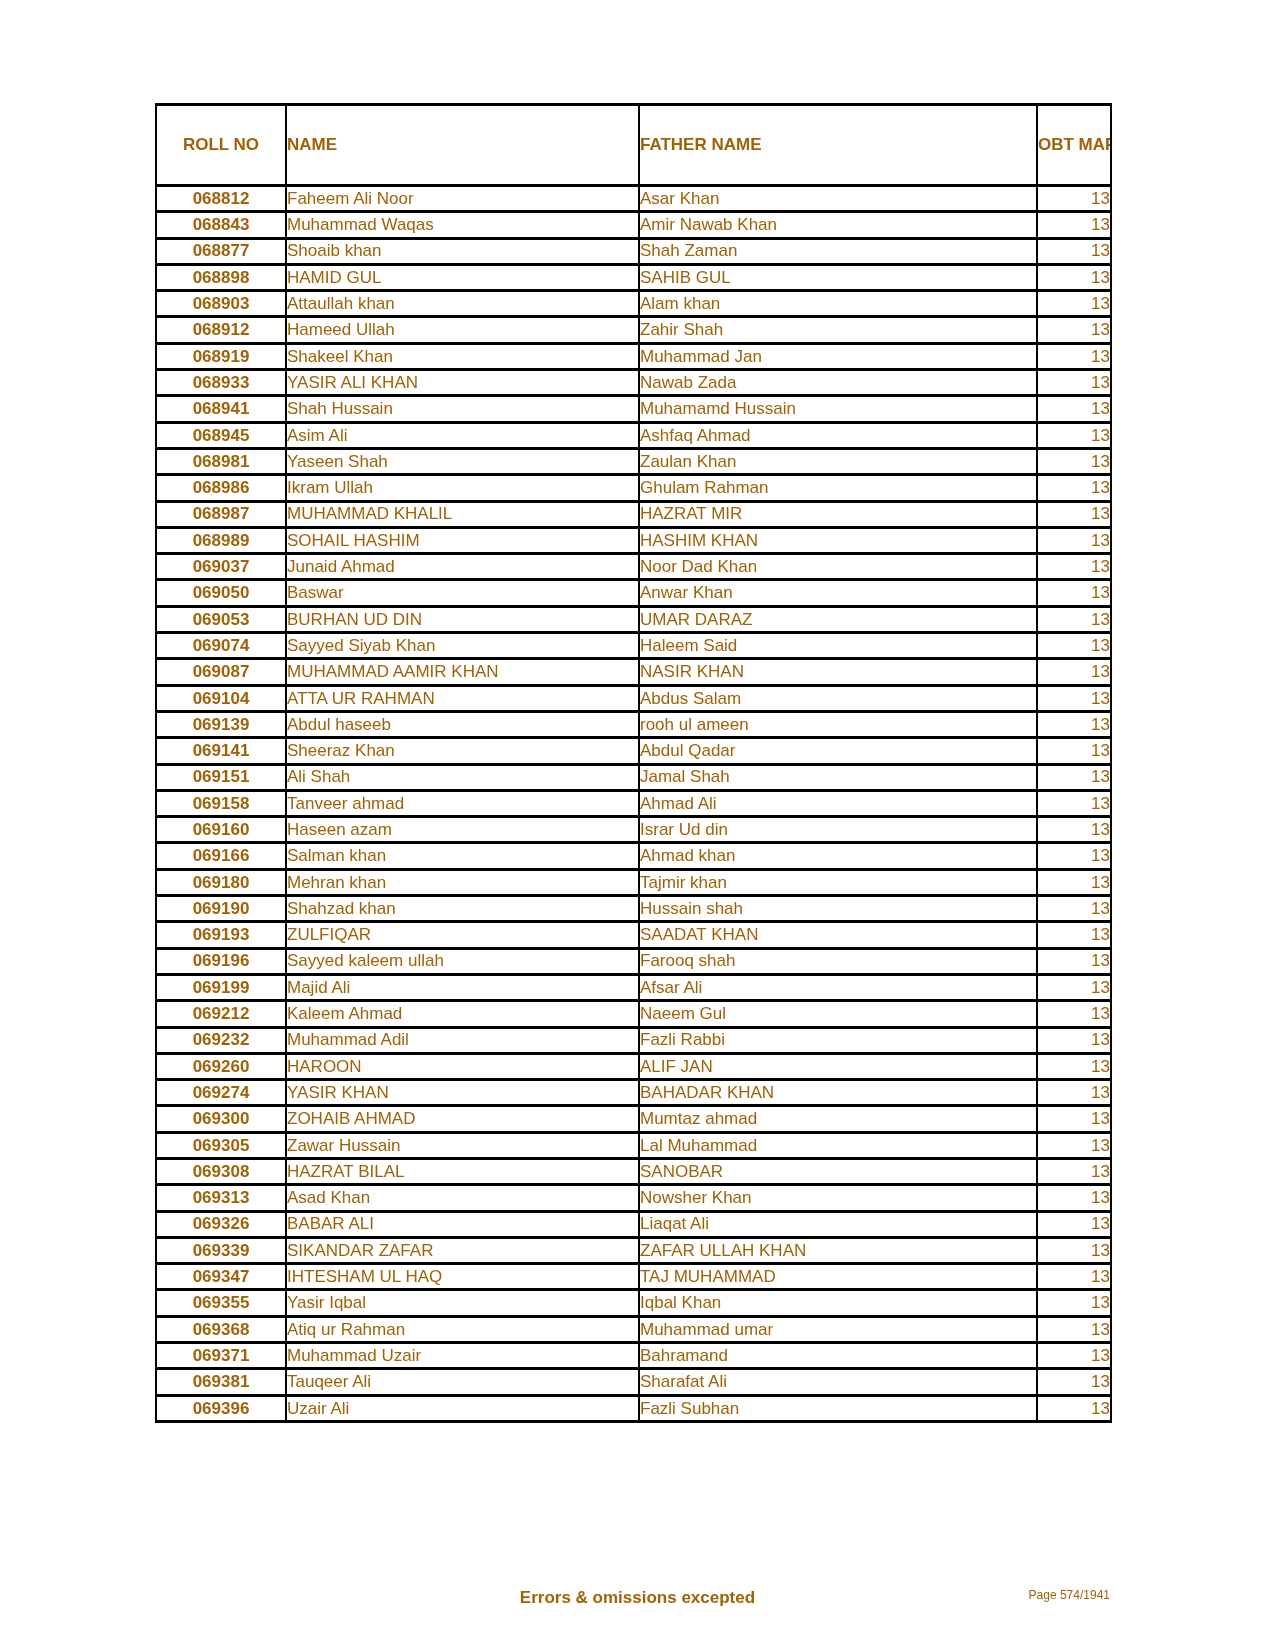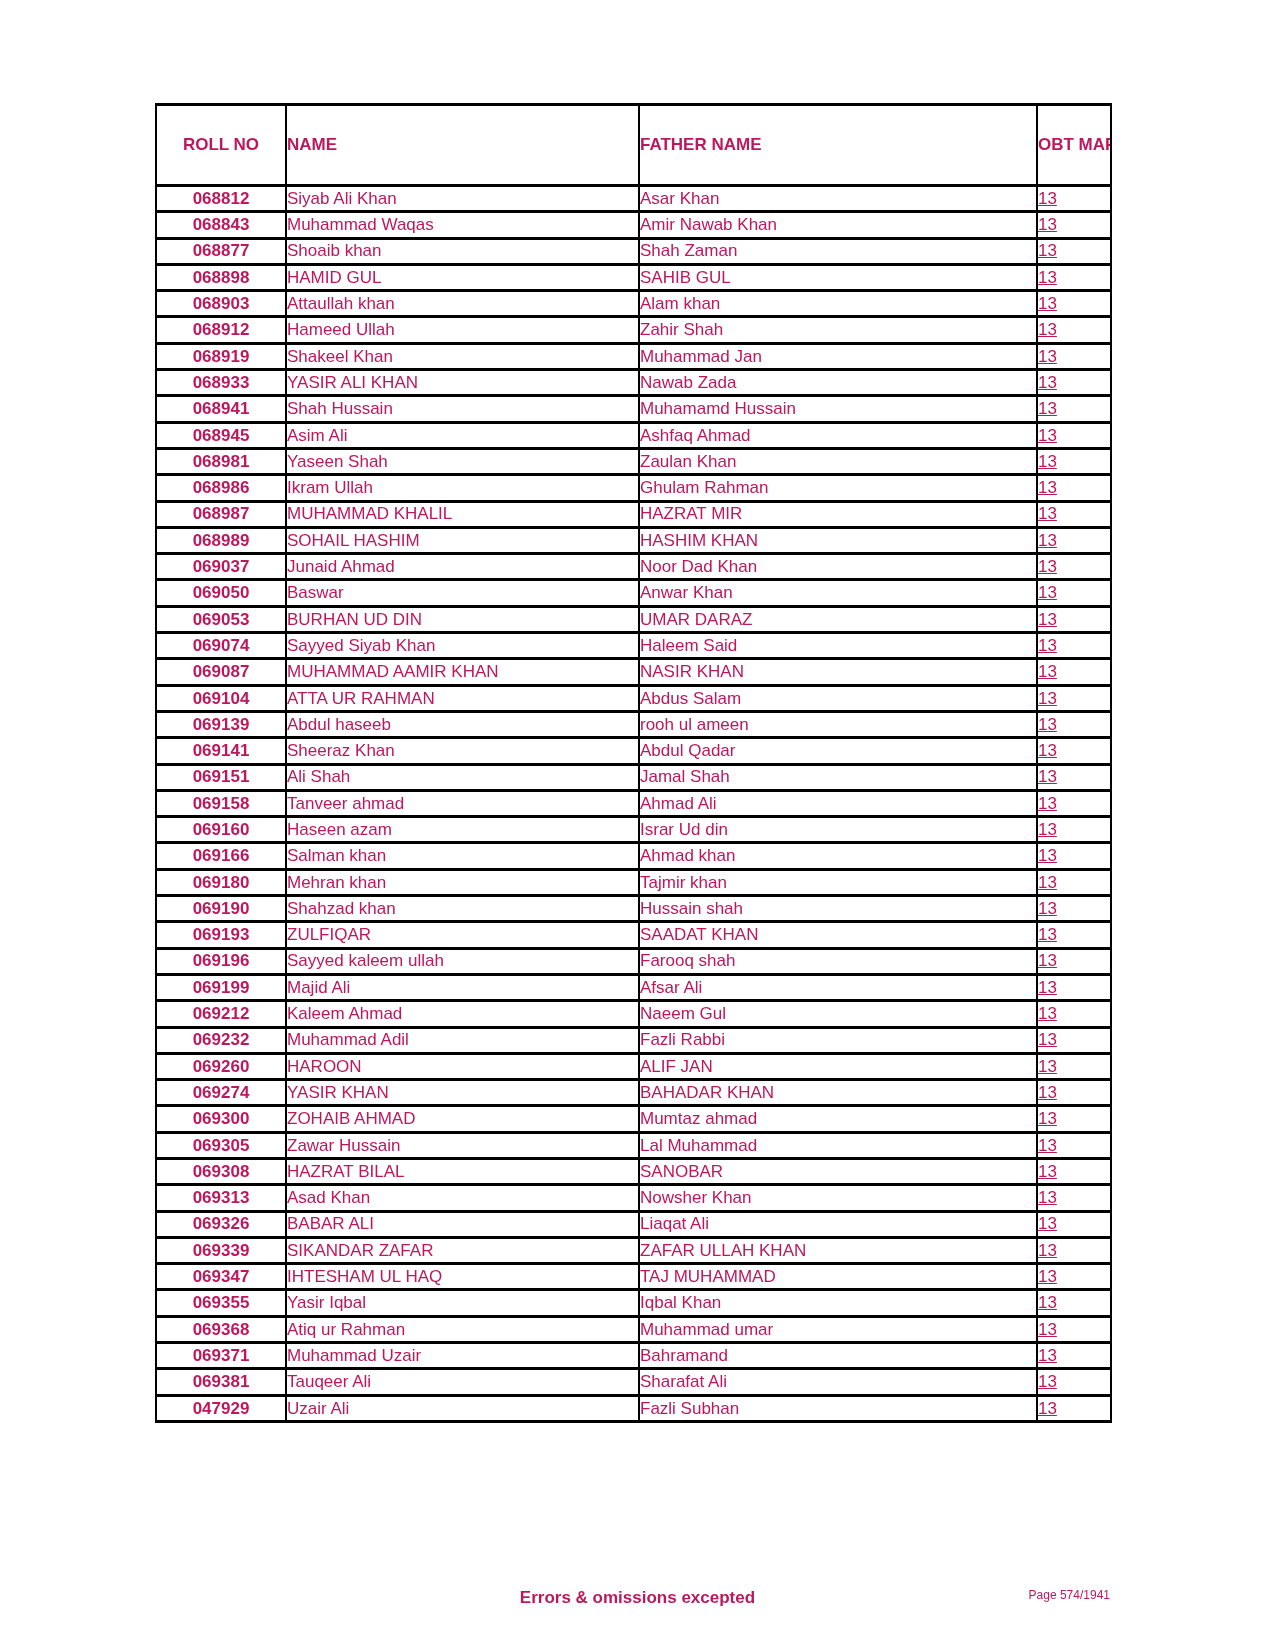--- a/index.html
+++ b/index.html
@@ -13,7 +13,7 @@
     height: 1650px;
     background: #ffffff;
     font-family: "Liberation Sans", sans-serif;
-    color: #be185d;
+    color: #a16207;
     overflow: hidden;
   }
   table.results {

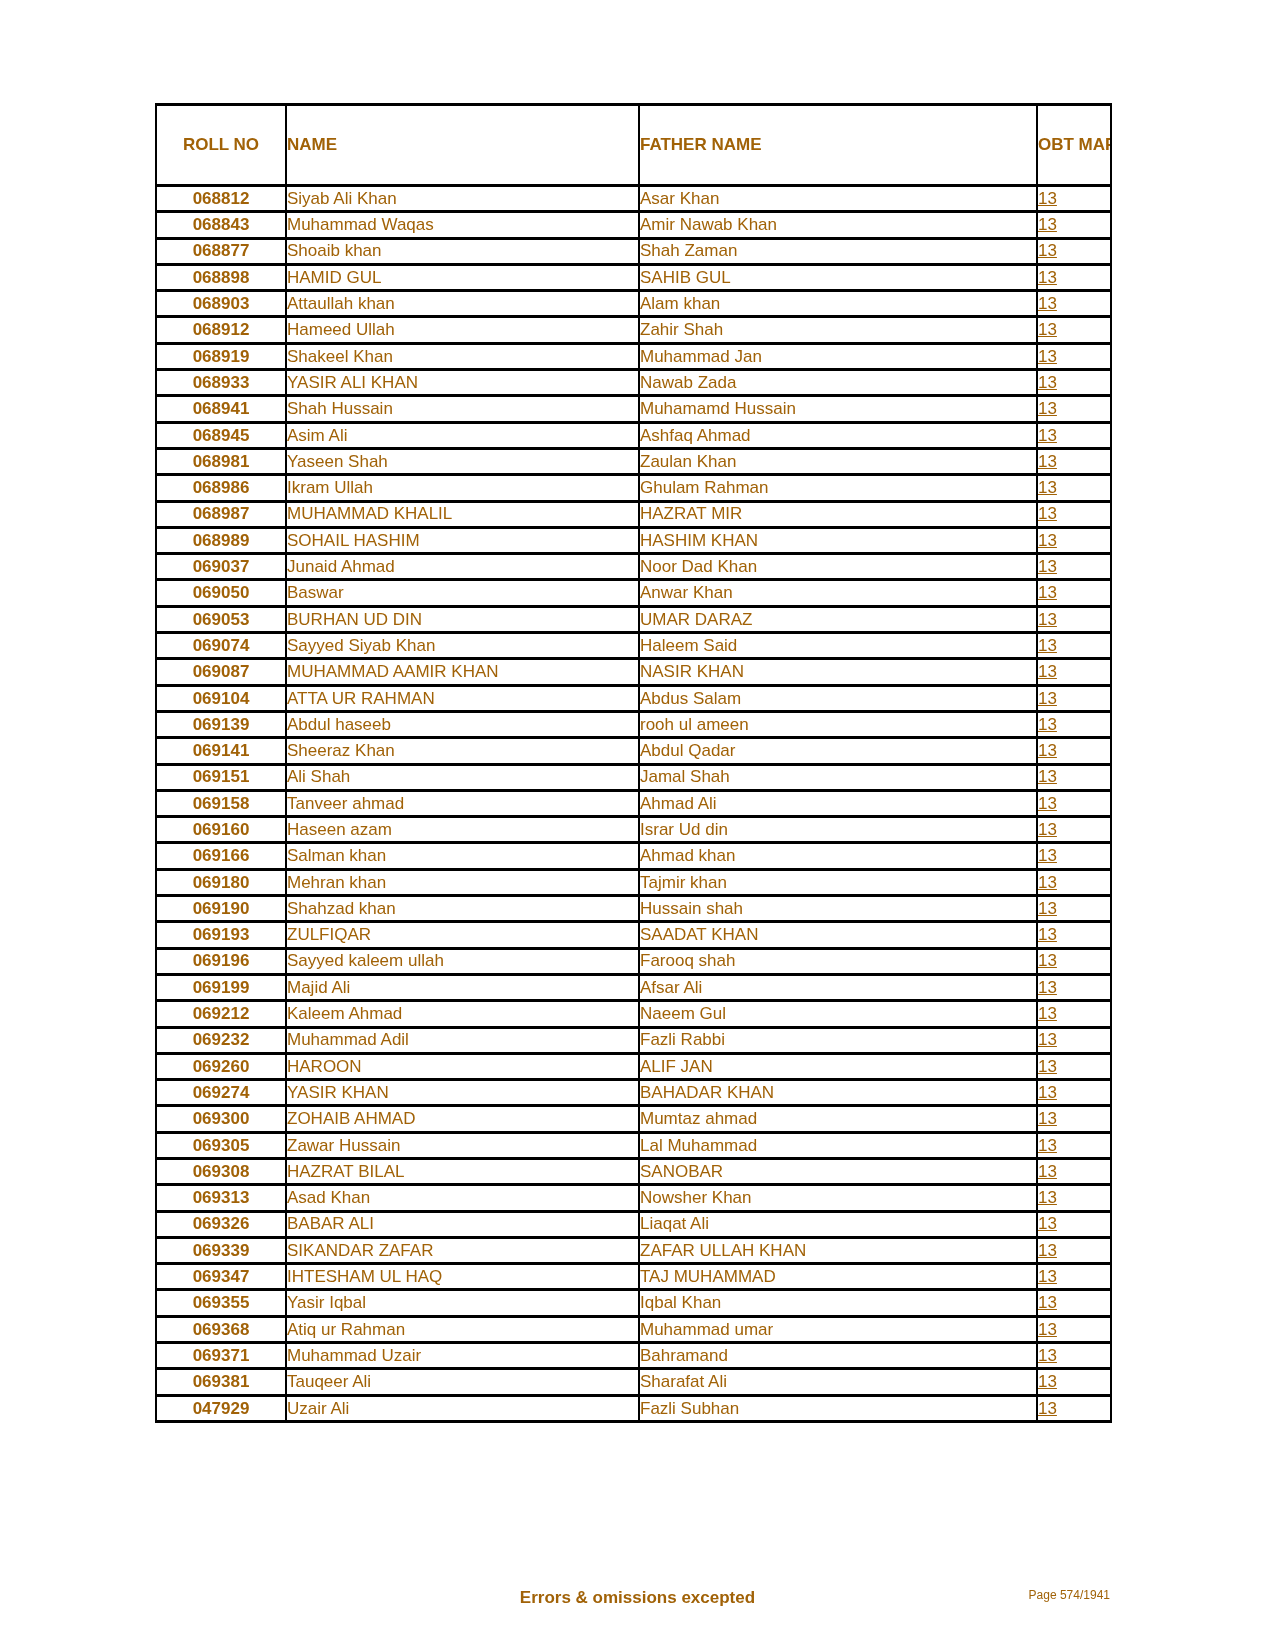--- a/index.html
+++ b/index.html
@@ -100,7 +100,7 @@
     <tbody id="rows-body">
         <tr>
           <td class="cell-roll">068812</td>
-          <td class="cell-name">Siyab Ali Khan</td>
+          <td class="cell-name">Faheem Ali Noor</td>
           <td class="cell-father">Asar Khan</td>
           <td class="cell-marks">13</td>
         </tr>

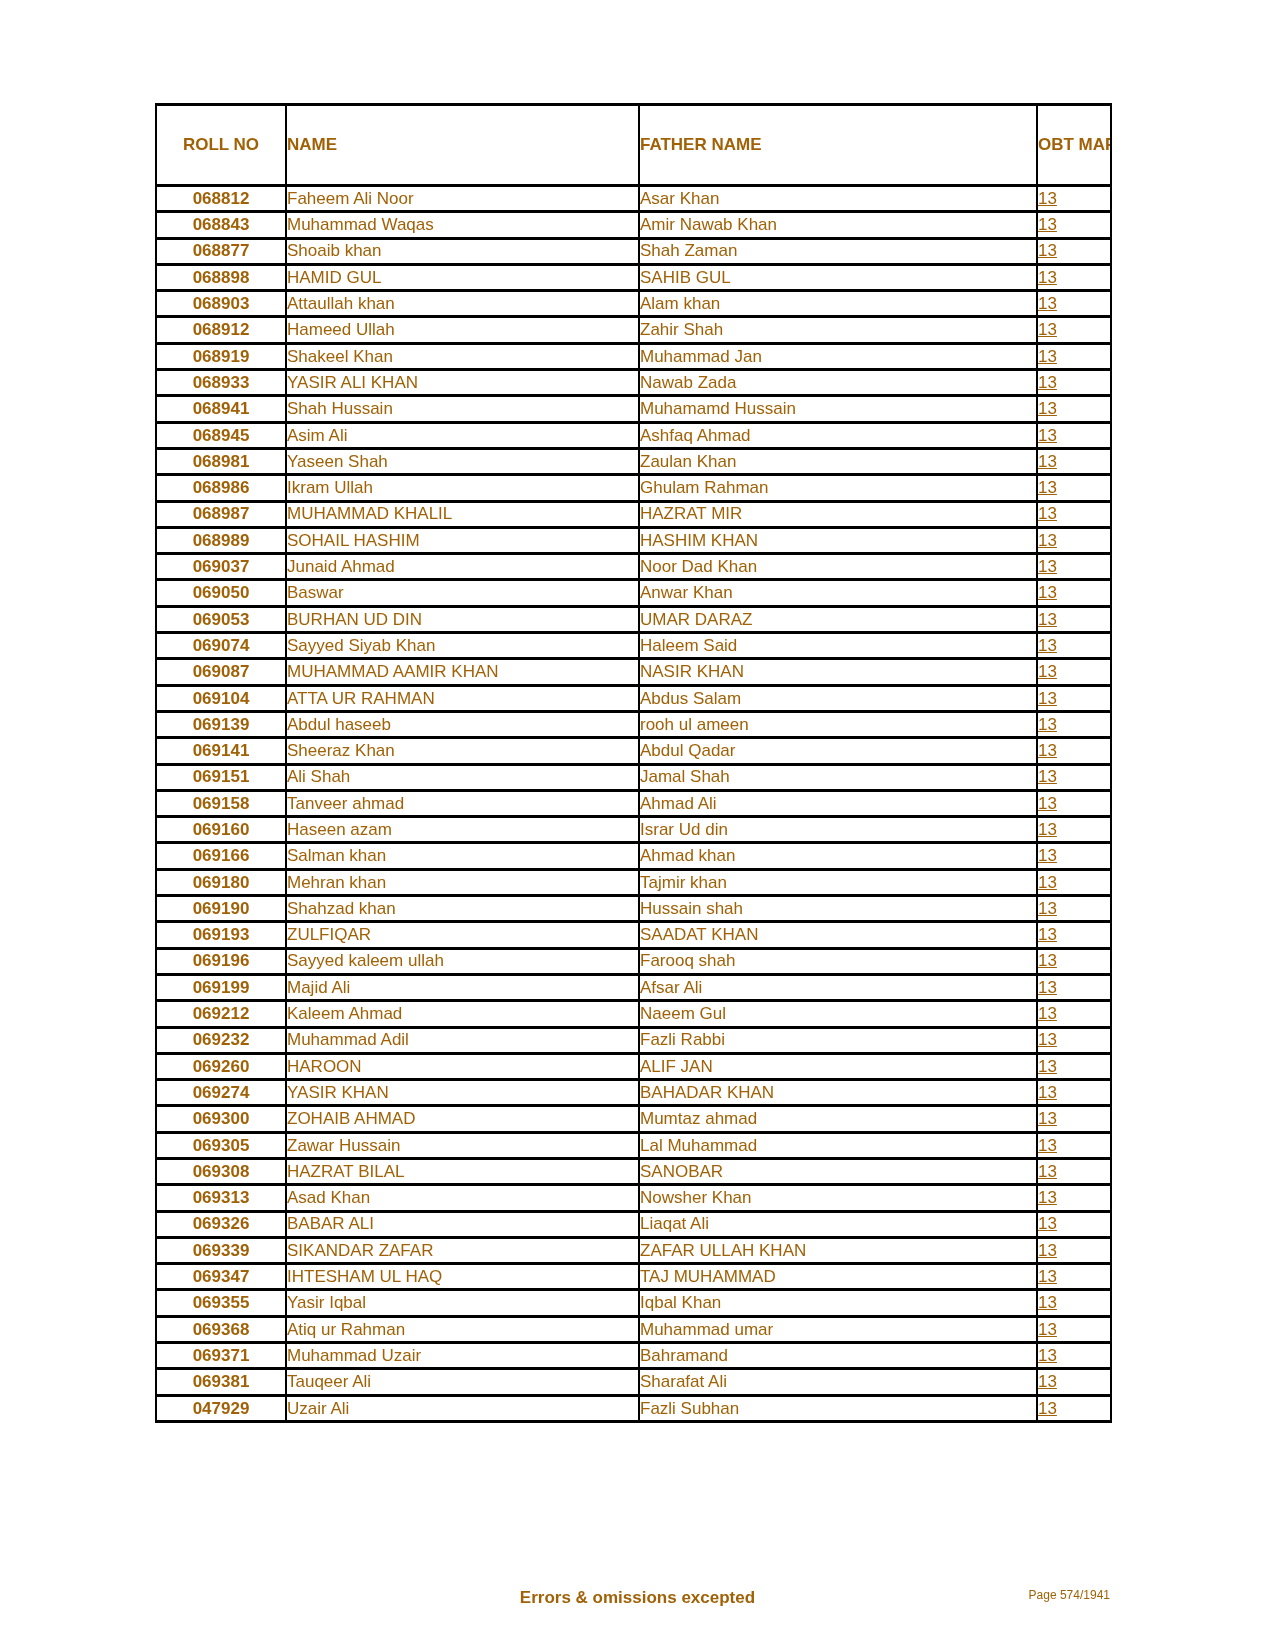--- a/index.html
+++ b/index.html
@@ -58,7 +58,7 @@
   table.results tbody td { height: 23.3px; }
   td.cell-roll  { text-align: center; font-weight: bold; margin-left: 24px; }
   td.cell-name, td.cell-father { text-align: left; padding-left: 6px; }
-  td.cell-marks { text-align: left; text-decoration: underline; }
+  td.cell-marks { text-align: right; }
 
   .footer-note {
     position: absolute;

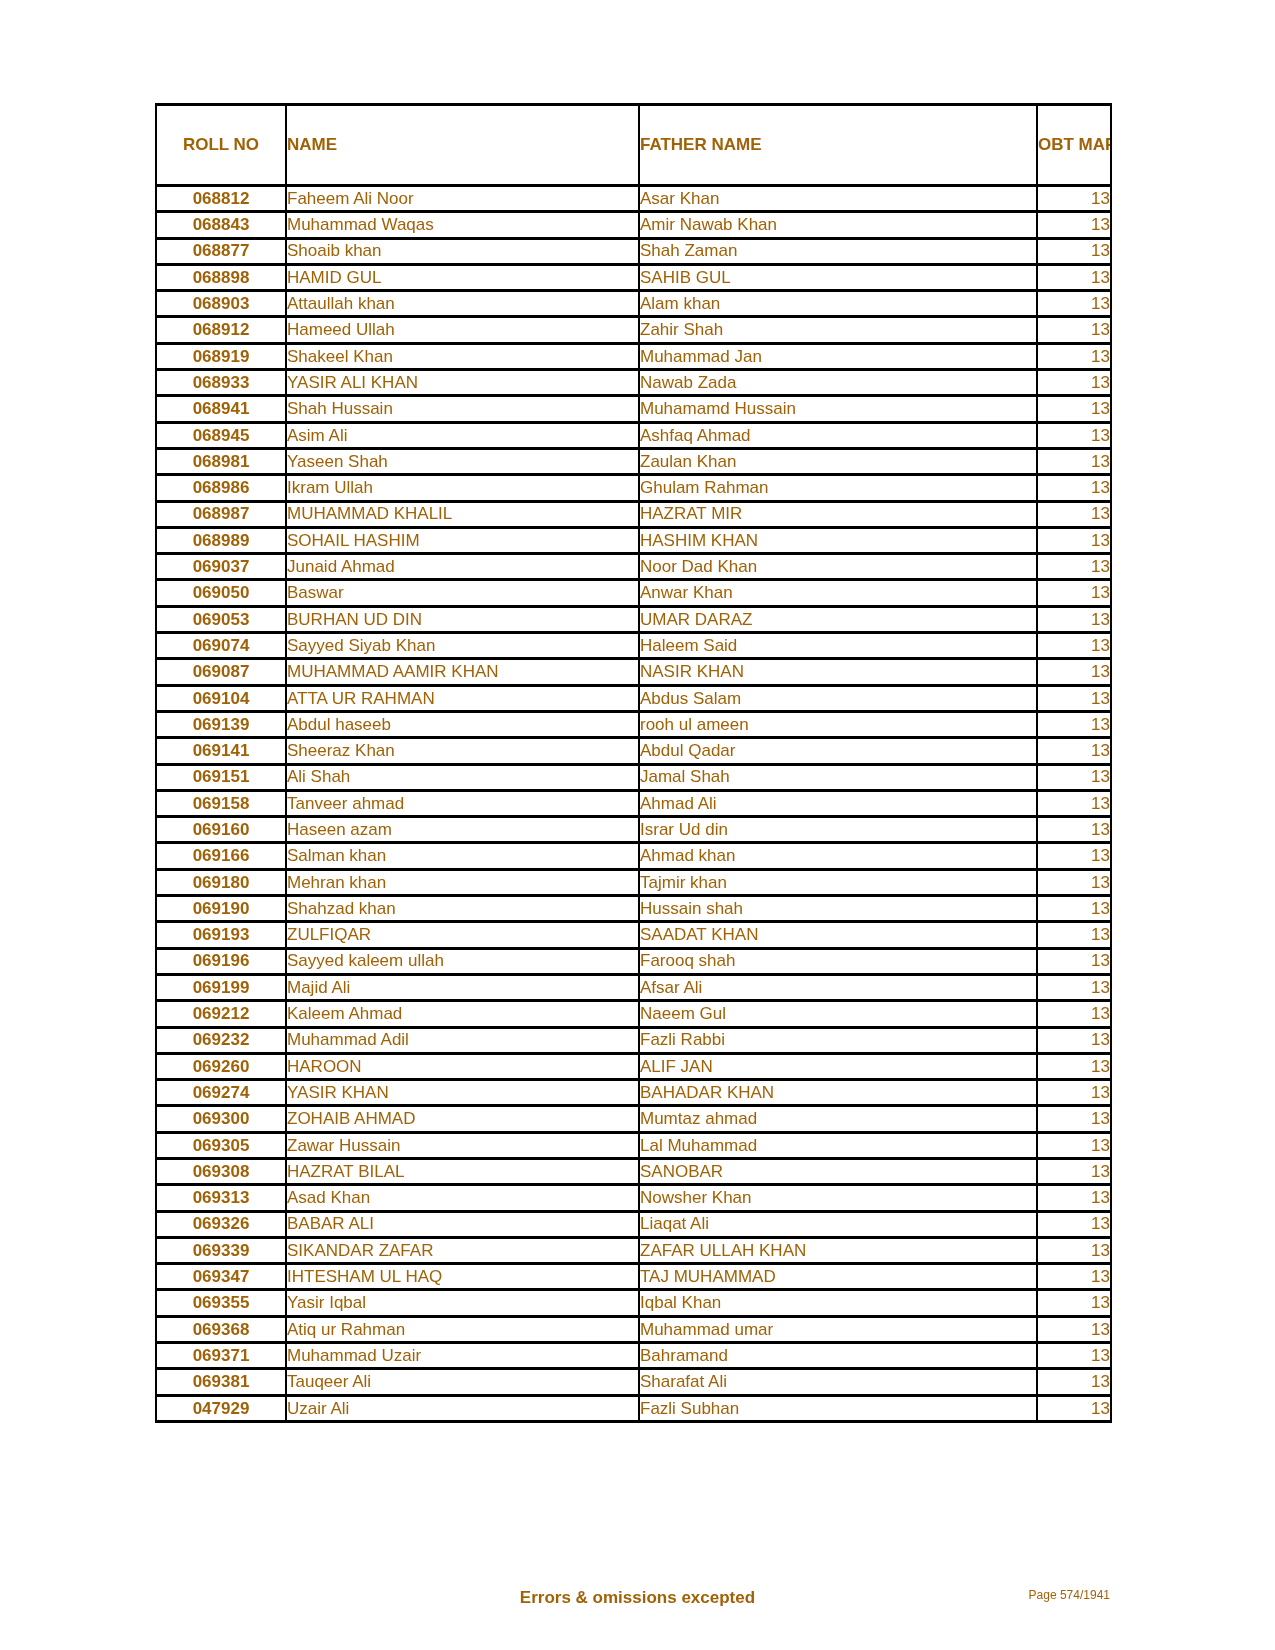--- a/index.html
+++ b/index.html
@@ -375,7 +375,7 @@
           <td class="cell-marks">13</td>
         </tr>
         <tr>
-          <td class="cell-roll">047929</td>
+          <td class="cell-roll">069396</td>
           <td class="cell-name">Uzair Ali</td>
           <td class="cell-father">Fazli Subhan</td>
           <td class="cell-marks">13</td>

